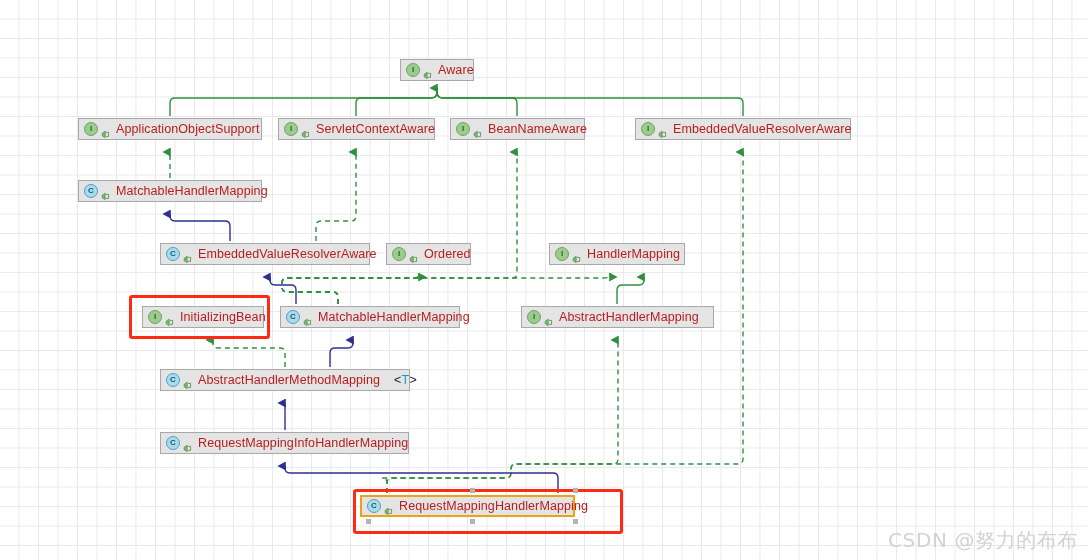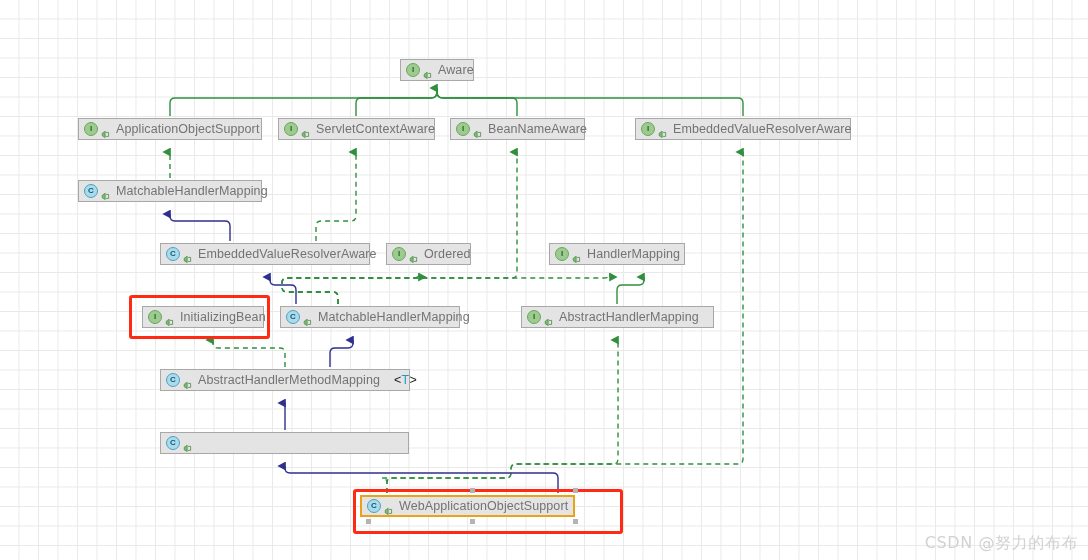--- a/index.html
+++ b/index.html
@@ -44,7 +44,7 @@
   }
   .node-label {
     font-size: 12.5px;
-    color: #737373;
+    color: #b91c1c;
     line-height: 1;
     letter-spacing: 0.1px;
   }

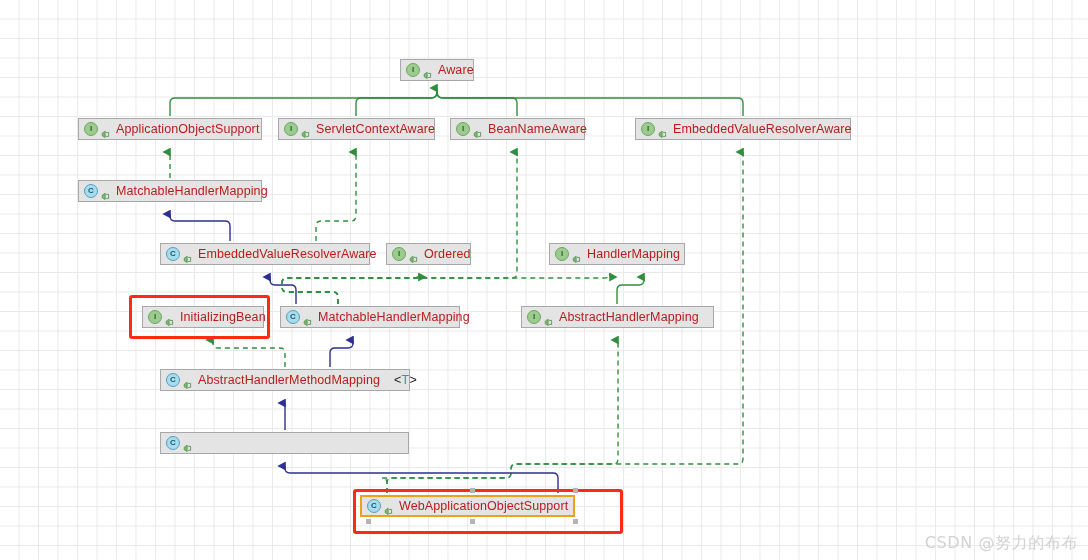--- a/index.html
+++ b/index.html
@@ -344,6 +344,7 @@
           <path d="M5 2.4 L7.6 2.4 L7.6 6.4 L5 6.4" fill="none" stroke="#3e7a36" stroke-width="0.7"></path>
         </svg>
     </span>
+    <span class="node-label">RequestMappingInfoHandlerMapping</span>
   </div>
 
   <div class="node selected" style="left:360px; top:495px; width:215px;">

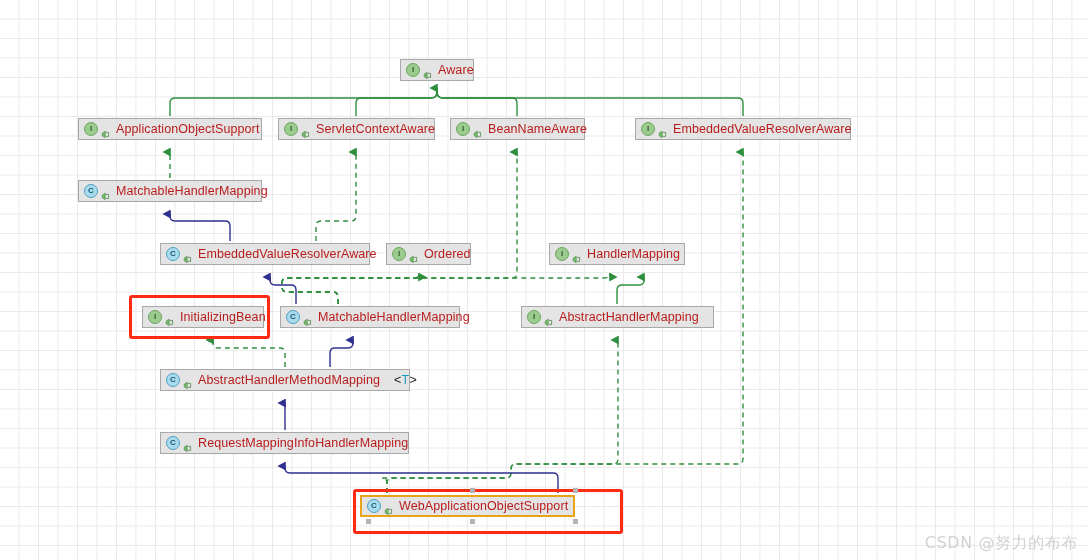--- a/index.html
+++ b/index.html
@@ -355,7 +355,7 @@
           <path d="M5 2.4 L7.6 2.4 L7.6 6.4 L5 6.4" fill="none" stroke="#3e7a36" stroke-width="0.7"></path>
         </svg>
     </span>
-    <span class="node-label">WebApplicationObjectSupport</span>
+    <span class="node-label">RequestMappingHandlerMapping</span>
   </div>
 
   <div class="sel-handle" style="left:470px; top:488px;"></div>

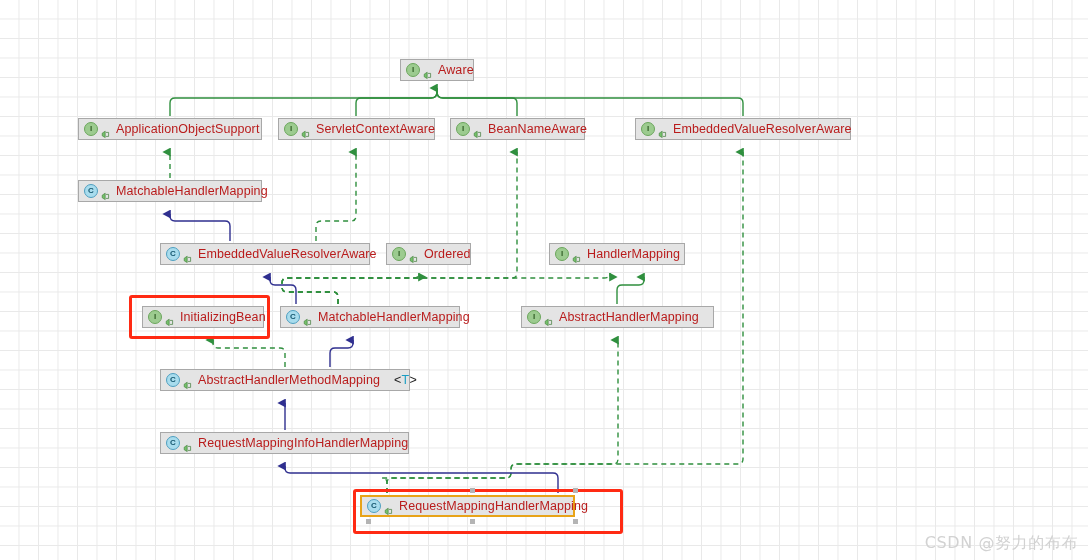--- a/index.html
+++ b/index.html
@@ -111,7 +111,7 @@
     position: absolute;
     right: 10px;
     bottom: 6px;
-    font-size: 16px;
+    font-size: 20px;
     color: #d2d2d2;
     letter-spacing: 0.6px;
     z-index: 9;

